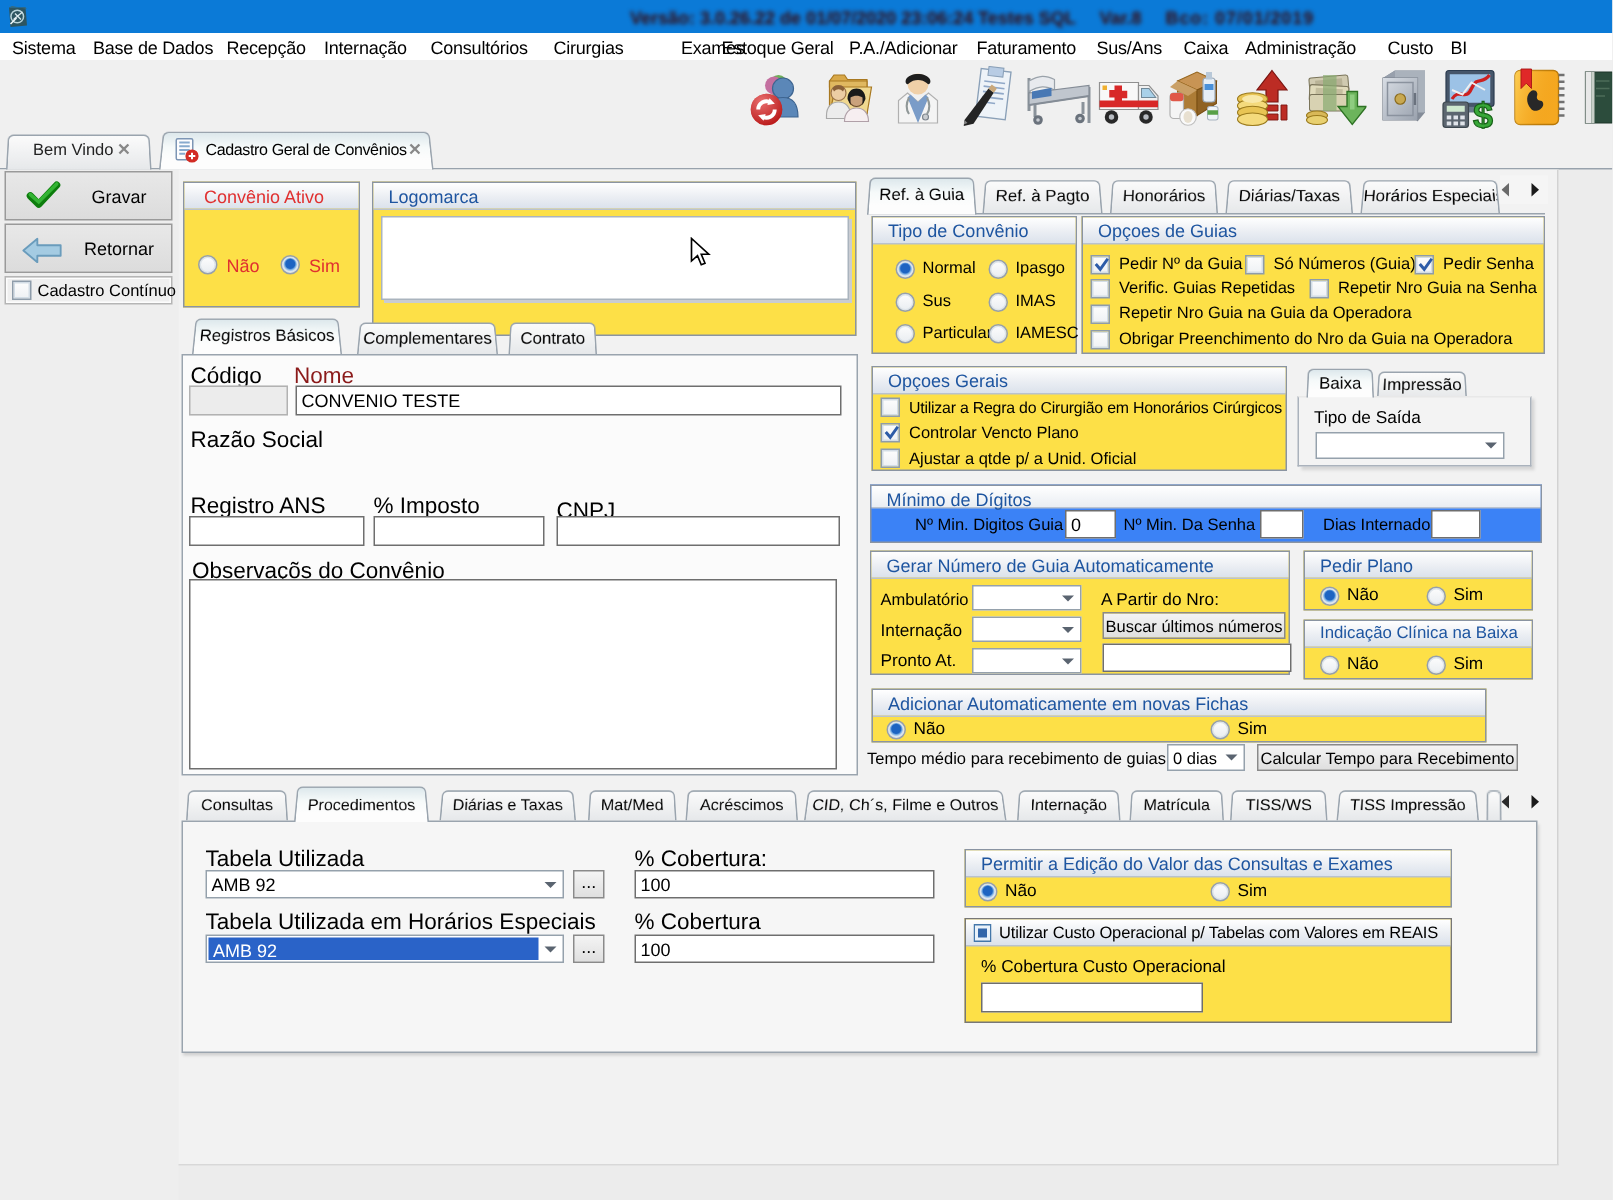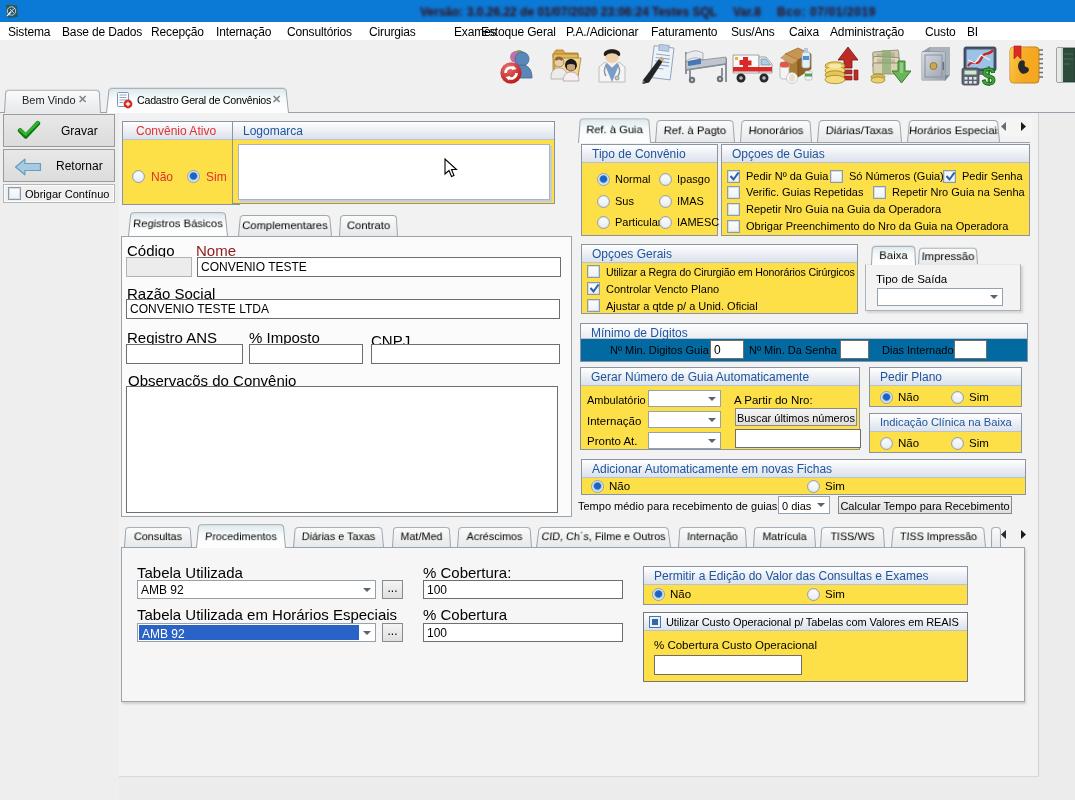--- a/index.html
+++ b/index.html
@@ -288,7 +288,7 @@
       <span class="abs" style="left:83px;top:48px;font-size:12px;color:#e03030">Sim</span>
 </div>
 
-<div class="grp" style="left:232px;top:121px;width:323px;height:83px">
+<div class="grp" style="left:248px;top:121px;width:323px;height:103px">
   <div class="ghd">Logomarca</div>
   <div class="abs" style="left:5px;top:22px;width:312px;height:56px;background:#fff;border:1px solid #aab4be;box-shadow:2px 2px 0 #c9ccd2"></div>
   <svg class="abs" style="left:211px;top:36px" width="14" height="20" viewBox="0 0 14 20">

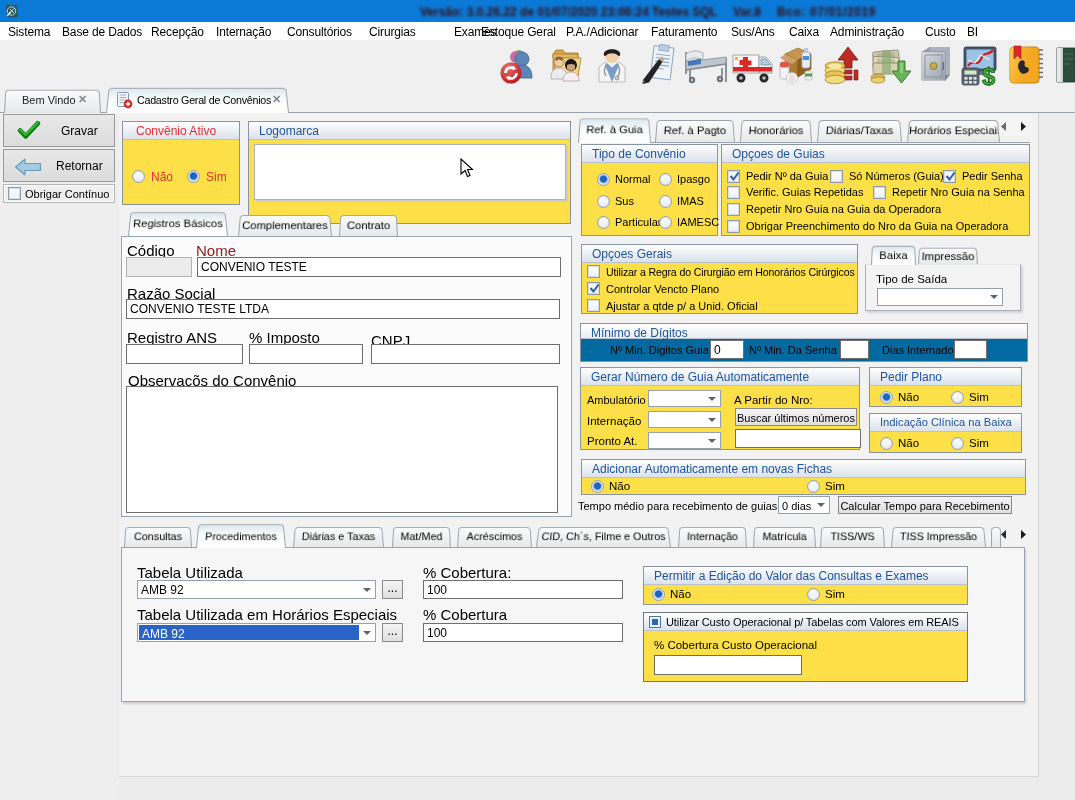--- a/index.html
+++ b/index.html
@@ -274,7 +274,7 @@
 </div>
 <div class="abs" style="left:3px;top:184px;width:112px;height:19px;border:1px solid #b5b5b5;background:#efefef;box-shadow:inset 0 0 0 1px #fdfdfd">
   <span class="cb" style="left:4px;top:2px"></span>
-  <span class="abs" style="left:21px;top:3px;font-size:11px">Obrigar Contínuo</span>
+  <span class="abs" style="left:21px;top:3px;font-size:11px">Cadastro Contínuo</span>
 </div>
 
 <div class="abs" style="left:119px;top:113px;width:920px;height:664px;background:#f2f2f2;border-right:1px solid #d2d2d2;border-bottom:1px solid #d8d8d8"></div>

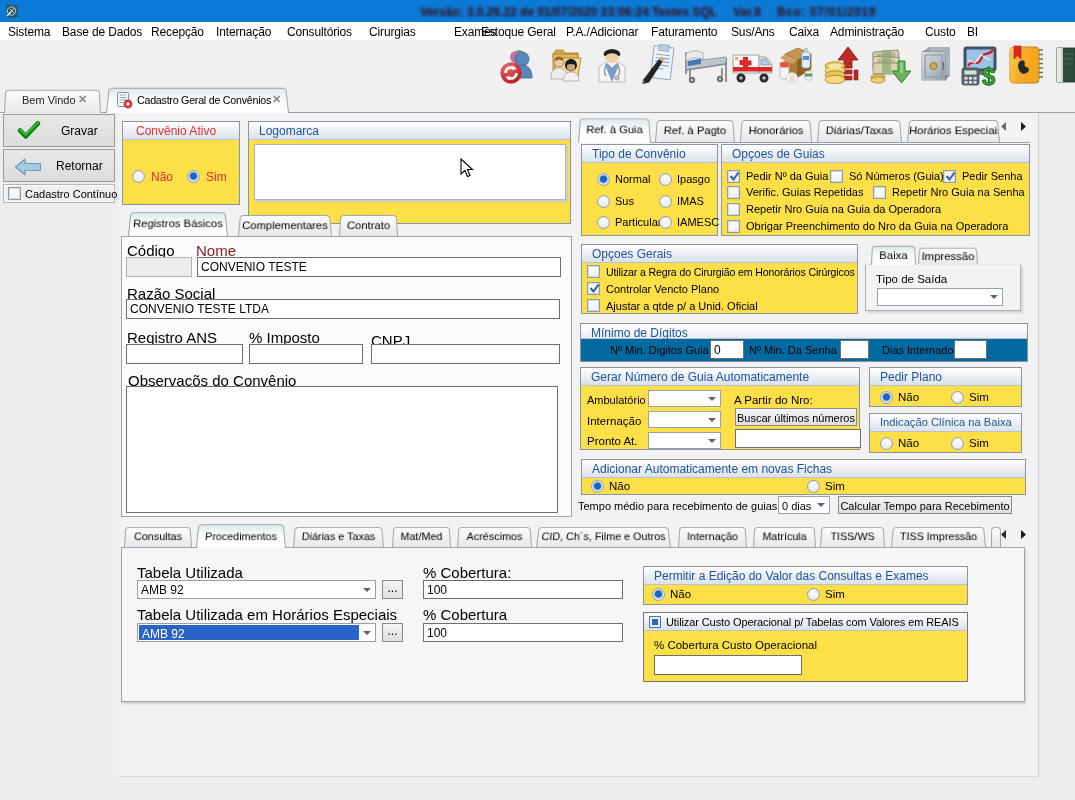--- a/index.html
+++ b/index.html
@@ -309,7 +309,6 @@
 <div class="inp" style="left:126px;top:257px;width:66px;height:20px;background:#ececec;border-color:#b2b2b2"></div>
 <div class="inp" style="left:197px;top:257px;width:364px;height:20px">CONVENIO TESTE</div>
 <div class="lbl" style="left:127px;top:285px">Razão Social</div>
-<div class="inp" style="left:126px;top:299px;width:434px;height:20px">CONVENIO TESTE LTDA</div>
 <div class="lbl" style="left:127px;top:329px">Registro ANS</div>
 <div class="lbl" style="left:249px;top:329px">% Imposto</div>
 <div class="lbl" style="left:371px;top:332px">CNPJ</div>

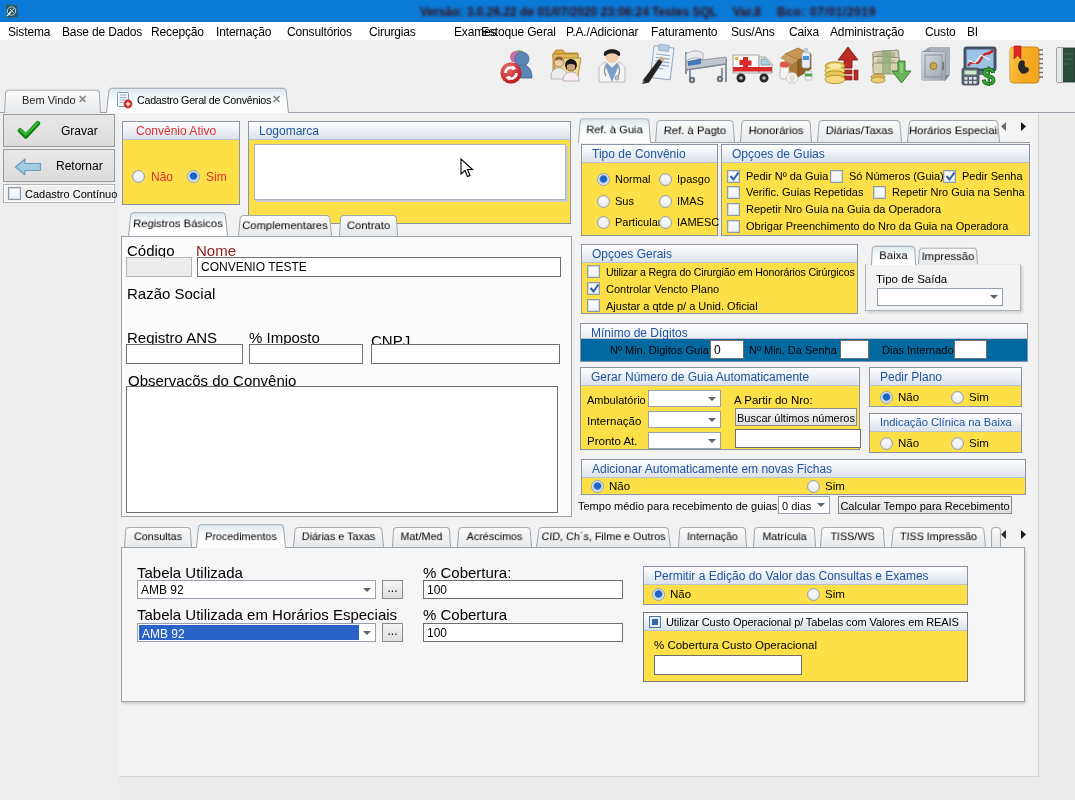--- a/index.html
+++ b/index.html
@@ -394,7 +394,7 @@
       </div>
 </div>
 
-<div class="grp" style="left:580px;top:323px;width:448px;height:39px;background:#0369a1">
+<div class="grp" style="left:580px;top:323px;width:448px;height:39px;background:#3b82f6">
   <div class="ghd" style="height:15px;background:linear-gradient(#ffffff,#e9edf2)">Mínimo de Dígitos</div>
   <span class="abs" style="left:29px;top:20px;font-size:11px">Nº Min. Digitos Guia</span>
   <div class="inp" style="left:129px;top:16px;width:34px;height:19px">0</div>

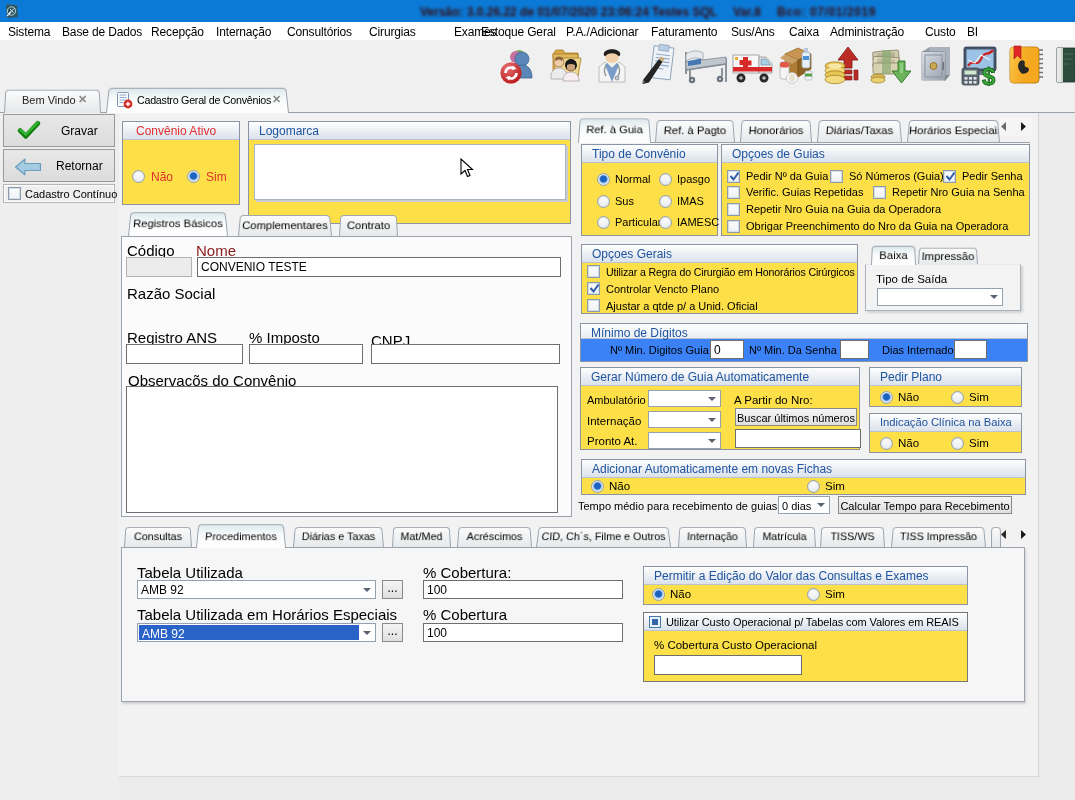--- a/index.html
+++ b/index.html
@@ -439,7 +439,7 @@
       <span class="abs" style="left:99px;top:23px;font-size:11.5px">Sim</span>
 </div>
 
-<div class="grp" style="left:581px;top:459px;width:445px;height:36px">
+<div class="grp" style="left:581px;top:459px;width:410px;height:36px">
   <div class="ghd">Adicionar Automaticamente em novas Fichas</div>
   <span class="rad rsel" style="left:9px;top:20px"></span>
       <span class="abs" style="left:27px;top:20px;font-size:11.5px">Não</span>

